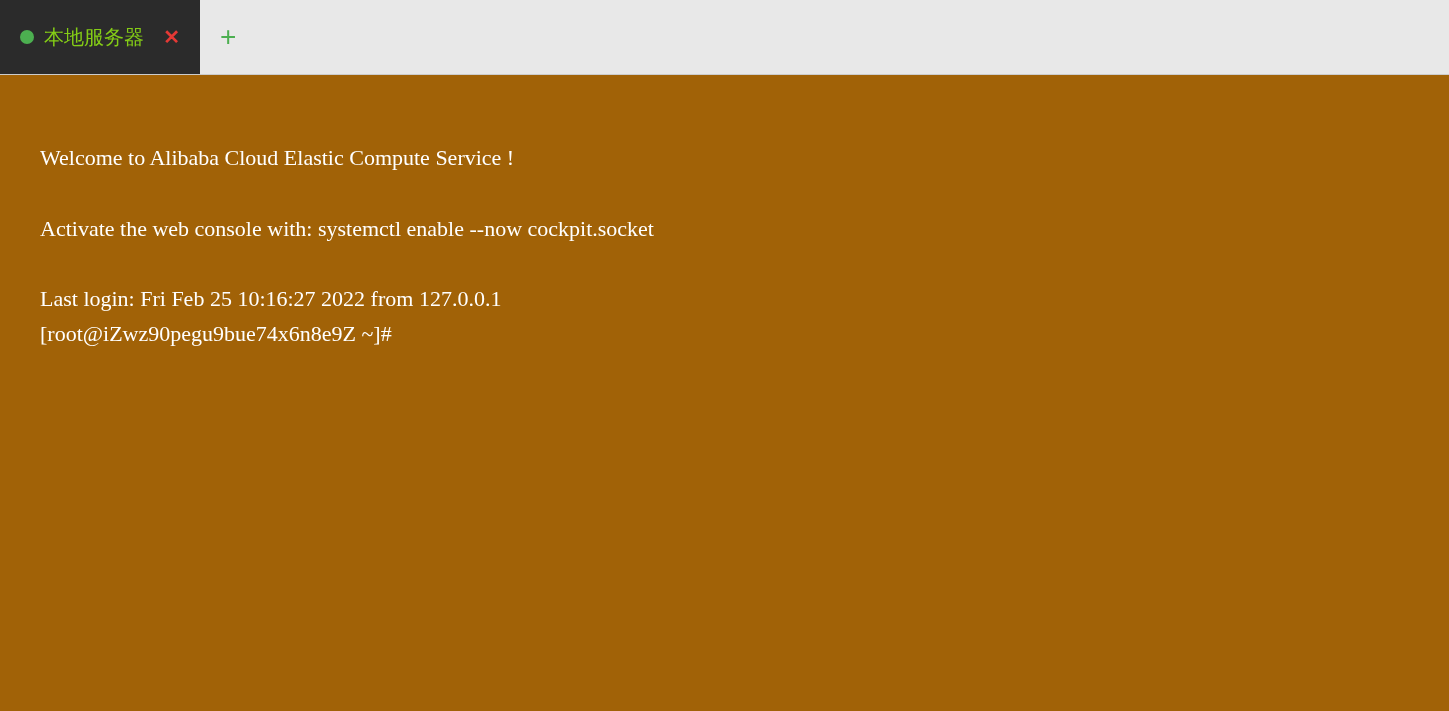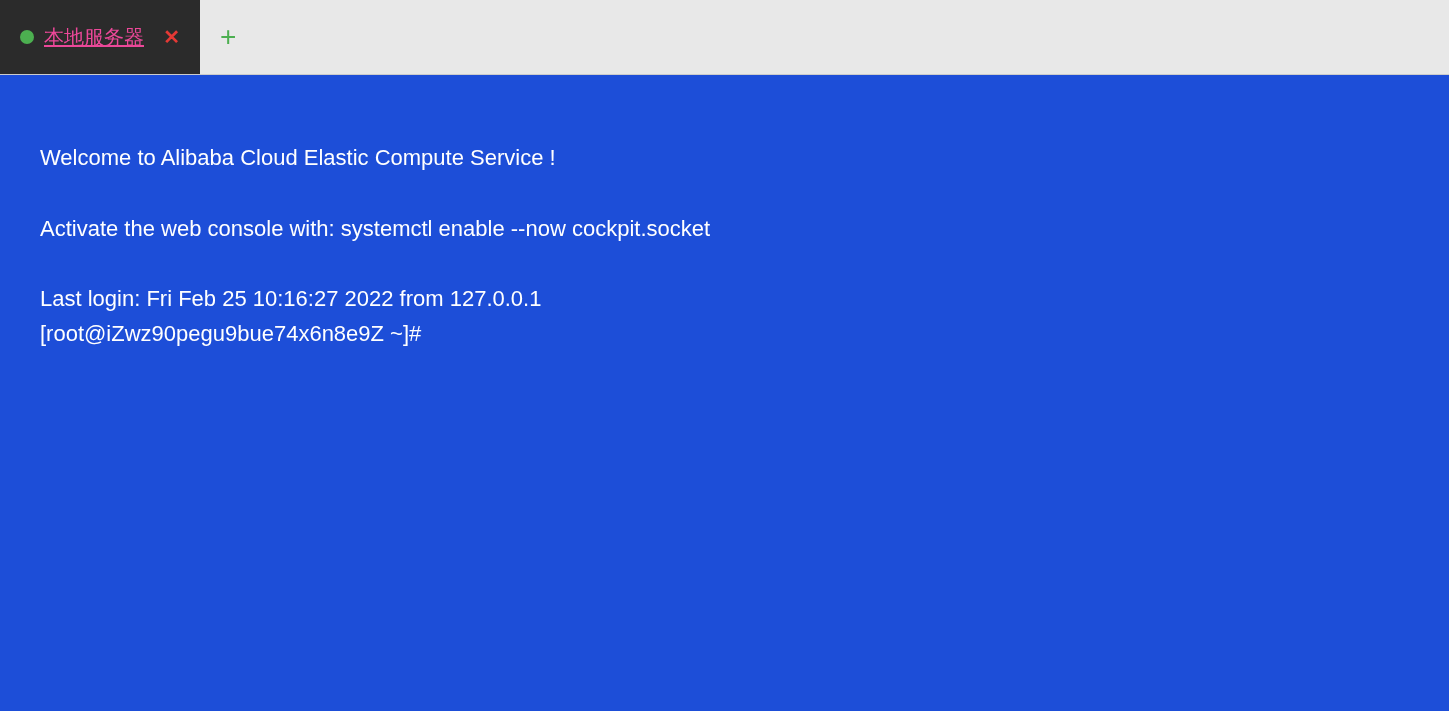--- a/index.html
+++ b/index.html
@@ -45,10 +45,9 @@
 
     .tab-label {
       font-size: 20px;
-      color: #ec4899;
+      color: #84cc16;
       flex: 1;
       font-family: sans-serif;
-      text-decoration: underline;
     }
 
     .tab-close {

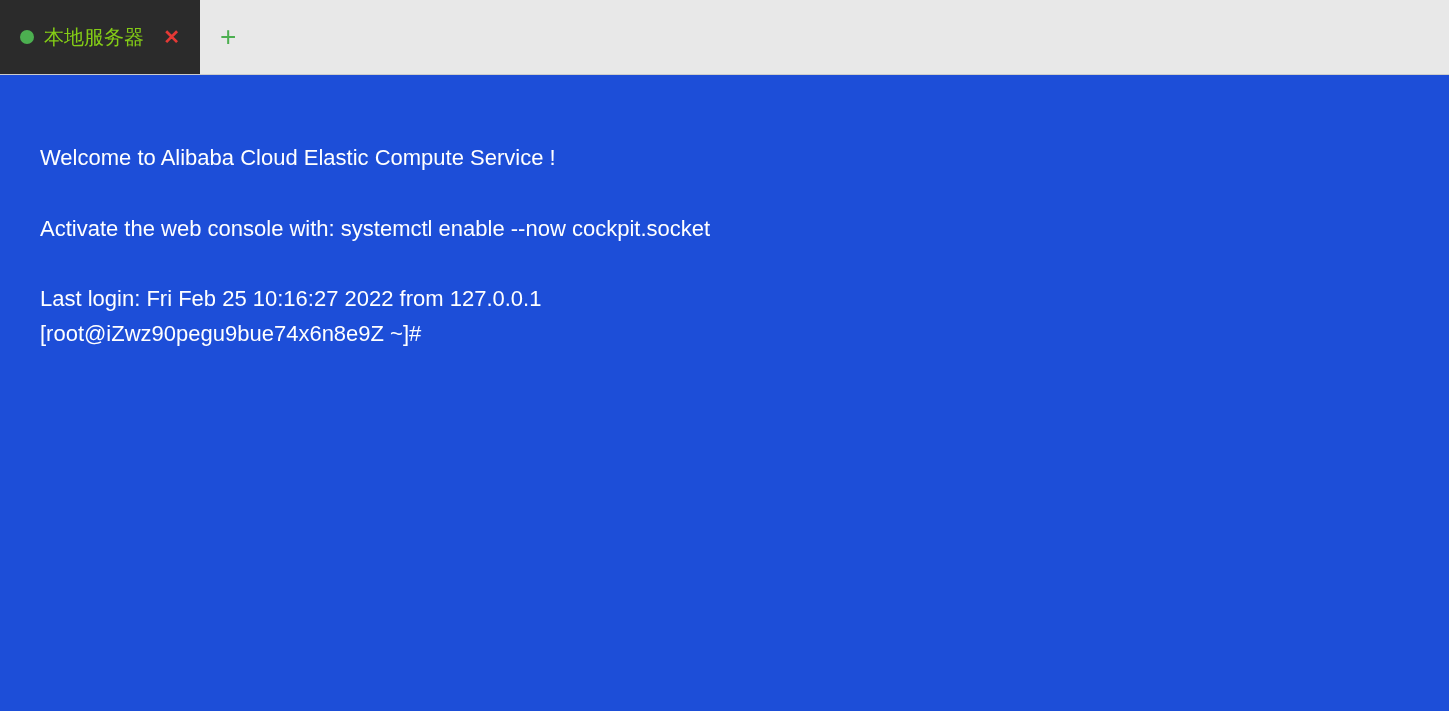--- a/index.html
+++ b/index.html
@@ -71,9 +71,9 @@
     .terminal {
       width: 100%;
       height: calc(711px - 75px);
-      background: #1d4ed8;
+      background: #a16207;
       padding: 30px 40px;
-      font-family: Liberation Sans, sans-serif;
+      font-family: Liberation Serif, serif;
       font-size: 22px;
       color: #ffffff;
       white-space: pre;

